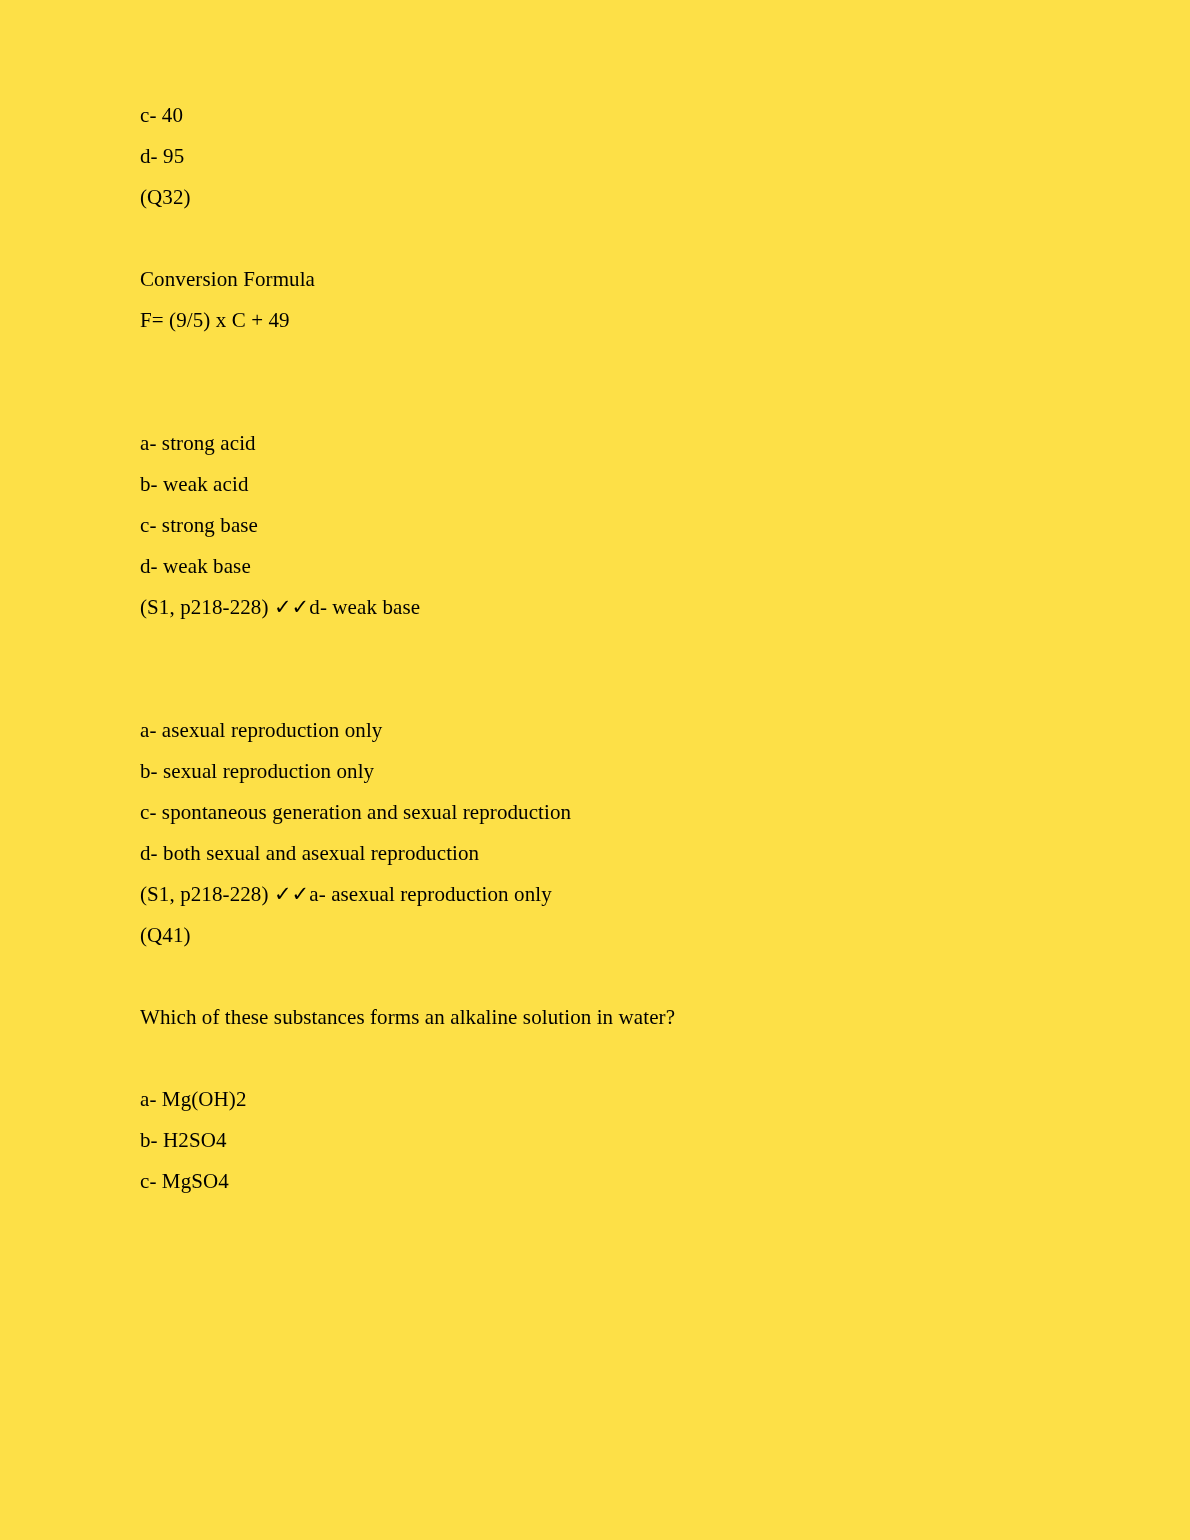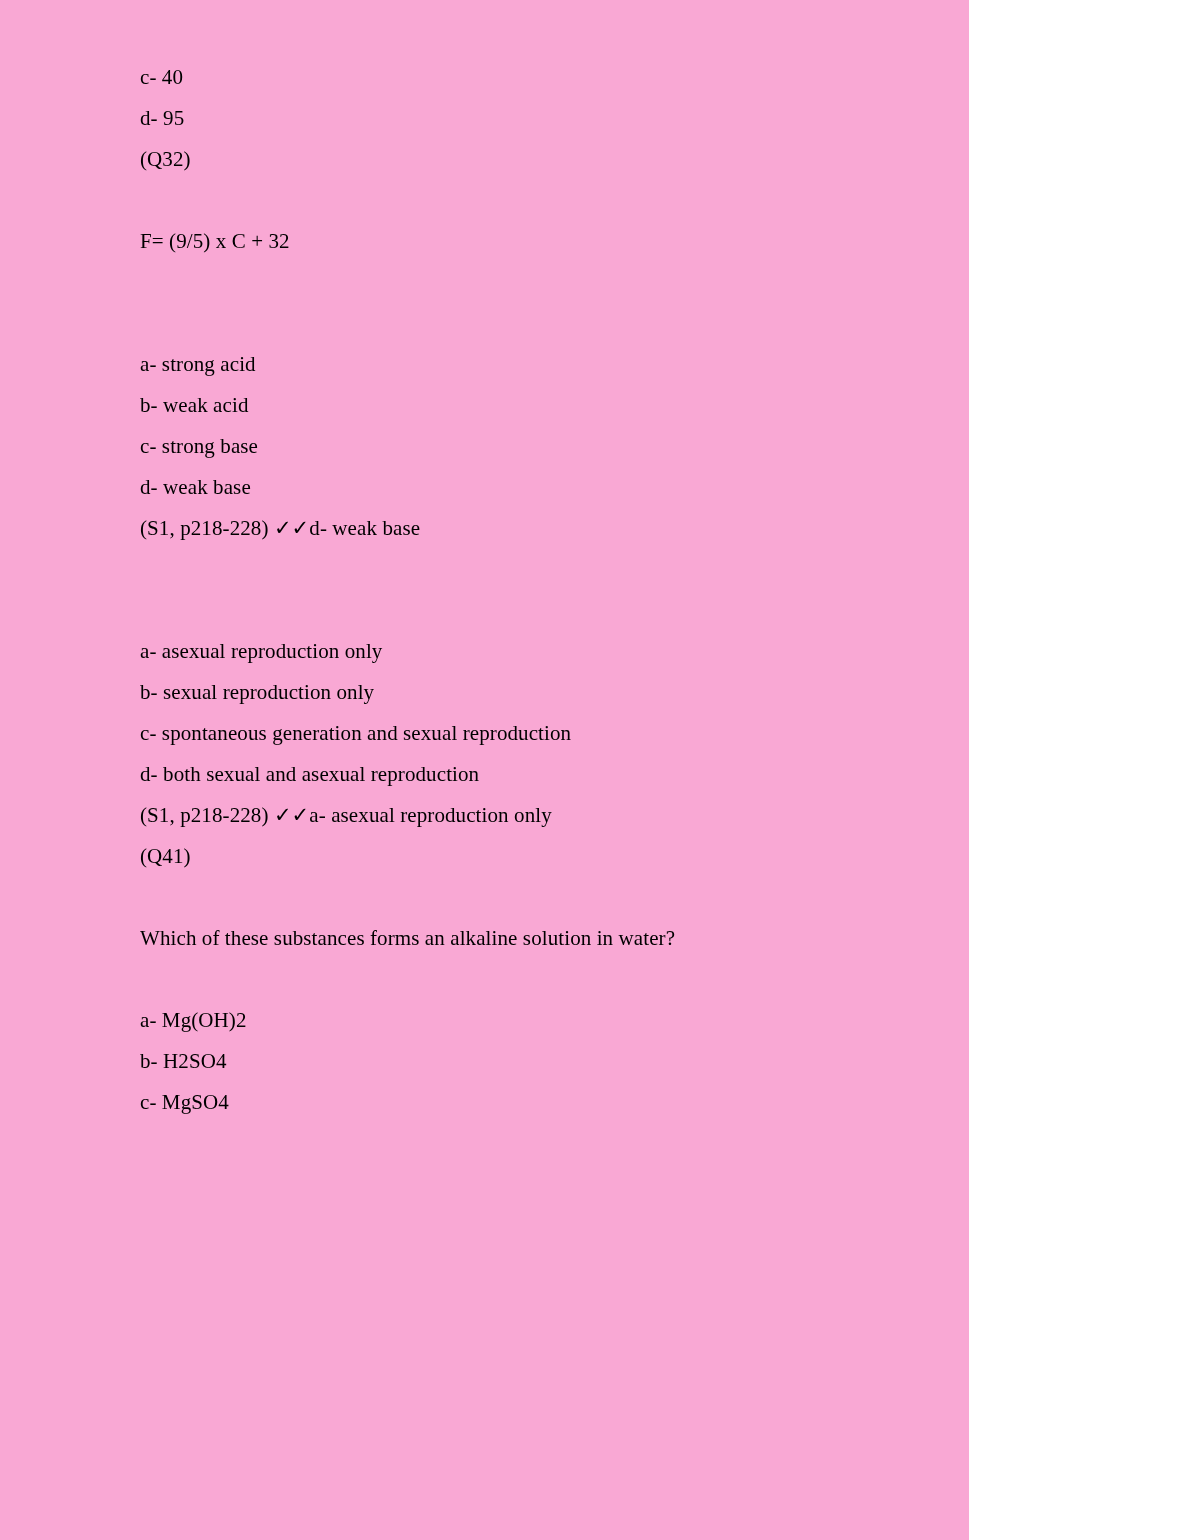--- a/index.html
+++ b/index.html
@@ -16,10 +16,10 @@
   }
   .page {
     box-sizing: border-box;
-    width: 969px;
+    width: 1190px;
     height: 1540px;
-    padding: 57px 120px 0 140px;
-    background: #f9a8d4;
+    padding: 95px 120px 0 140px;
+    background: #fde047;
   }
   .line {
     margin: 0;

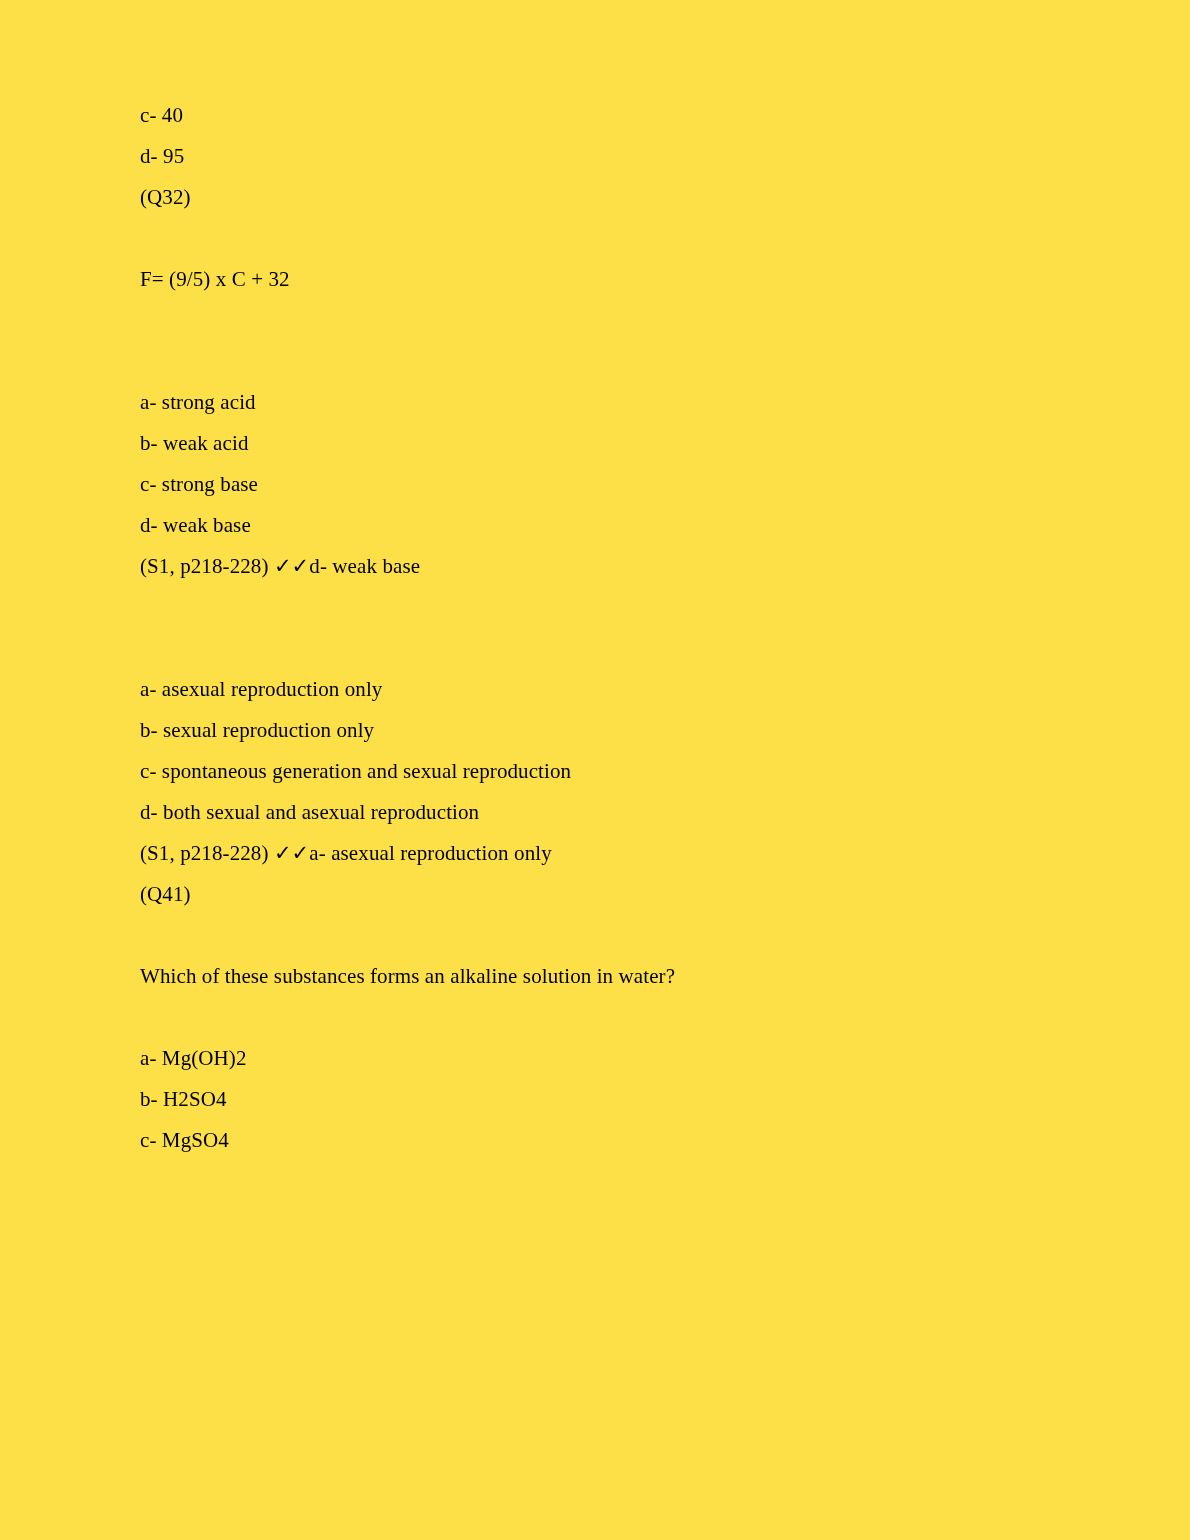--- a/index.html
+++ b/index.html
@@ -39,6 +39,7 @@
   <p class="line">d- 95</p>
   <p class="line">(Q32)</p>
   <p class="line"></p>
+  <p class="line">Conversion Formula</p>
   <p class="line">F= (9/5) x C + 32</p>
   <p class="line"></p>
   <p class="line"></p>

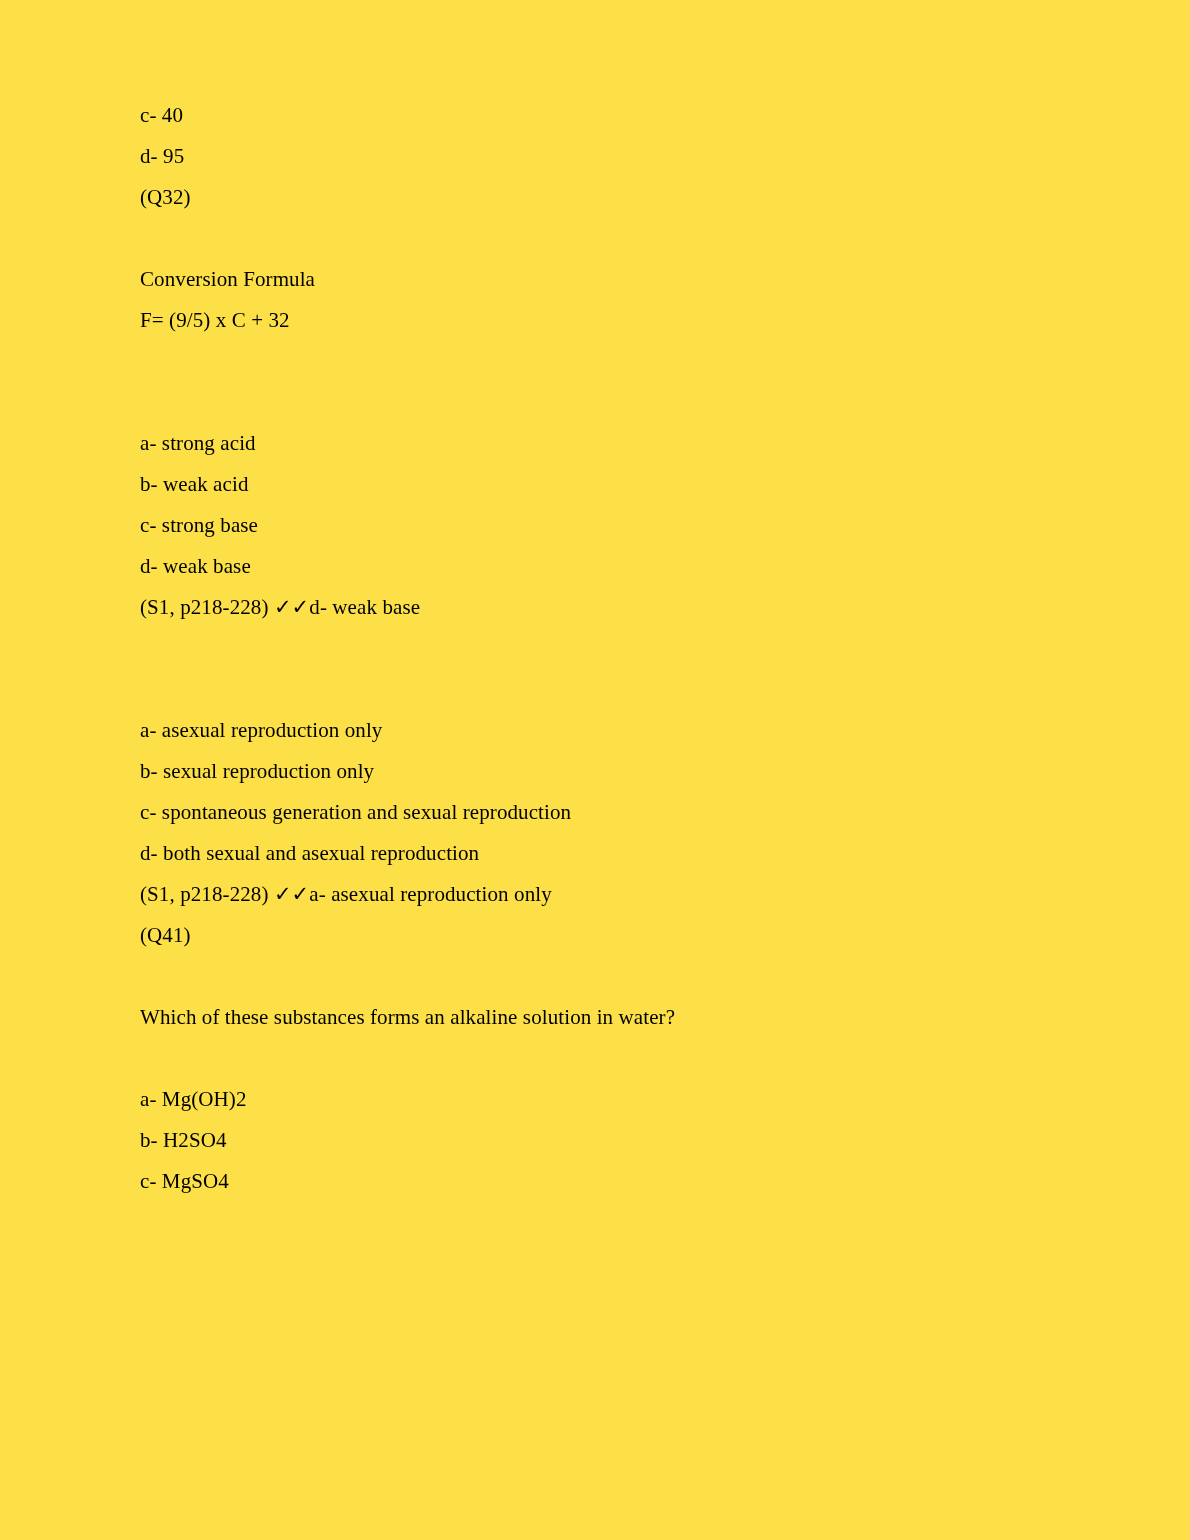--- a/index.html
+++ b/index.html
@@ -40,7 +40,7 @@
   <p class="line">(Q32)</p>
   <p class="line"></p>
   <p class="line">Conversion Formula</p>
-  <p class="line">F= (9/5) x C + 32</p>
+  <p class="line">F= (9/5) x C + 49</p>
   <p class="line"></p>
   <p class="line"></p>
   <p class="line">a- strong acid</p>

